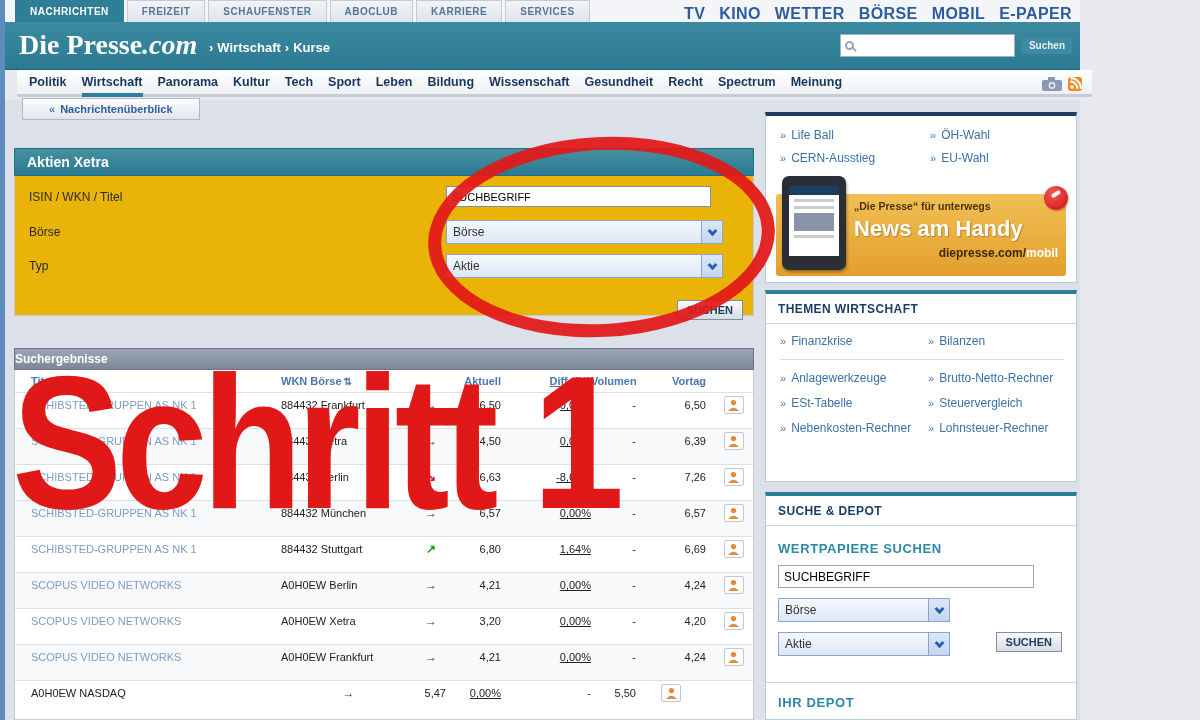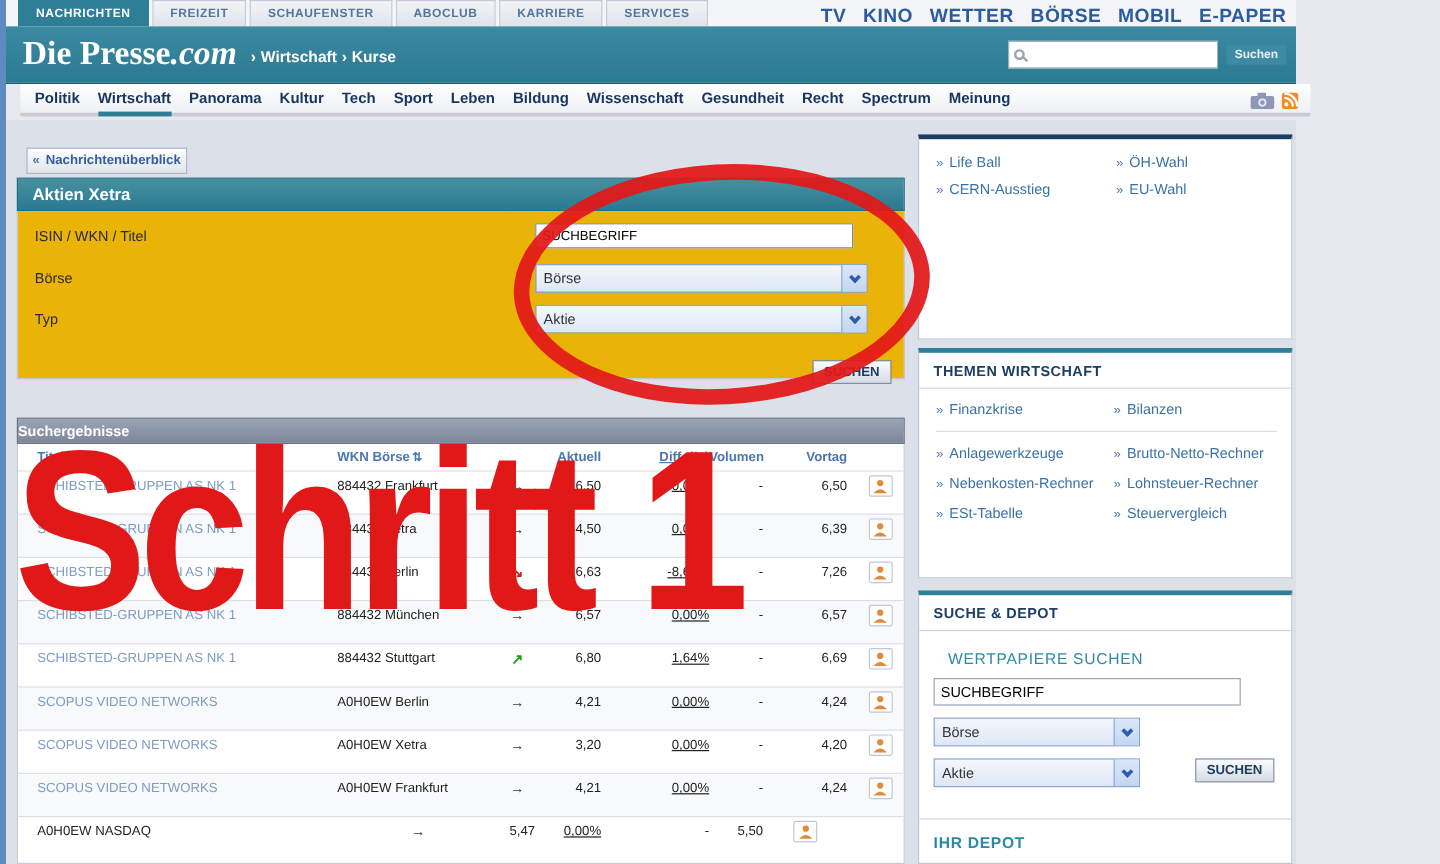--- a/index.html
+++ b/index.html
@@ -51,9 +51,9 @@
   .content-bg { left:5px; top:100px; width:1075px; height:620px; background:#dce0e8; }
 
   
-  .backbtn { left:22px; top:123px; background:linear-gradient(#fdfdfe,#e1e5ec);
+  .backbtn { left:22px; top:98px; background:linear-gradient(#fdfdfe,#e1e5ec);
     border:1px solid #aeb8c8; color:#2f5fa0; font-size:11px; font-weight:bold;
-    padding:4px 4px; cursor:pointer; z-index:2; }
+    padding:4px 26px; cursor:pointer; z-index:2; }
 
   
   .aktienbox { left:14px; top:148px; width:740px; z-index:2; }

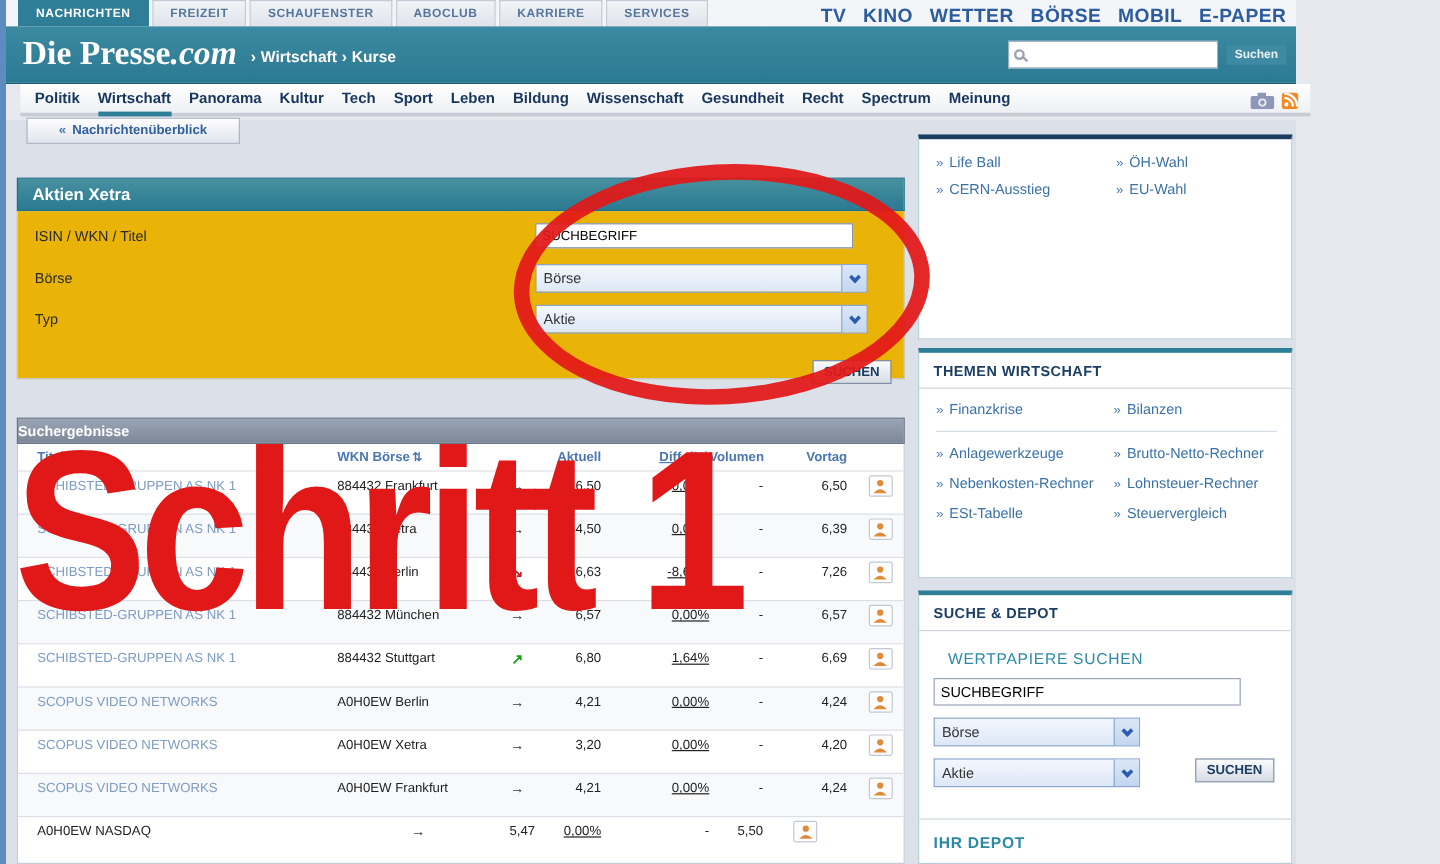--- a/index.html
+++ b/index.html
@@ -386,6 +386,23 @@
       <div class="slink"><span class="bullet">»</span><span>CERN-Ausstieg</span></div>
       <div class="slink"><span class="bullet">»</span><span>EU-Wahl</span></div>
     </div>
+  <div class="adbanner">
+    <div class="phone">
+      <div class="screen">
+          <div class="bar"></div>
+          <div class="ln"></div>
+          <div class="ln"></div>
+          <div class="pic"></div>
+          <div class="ln"></div>
+        </div>
+    </div>
+    <div class="adtext">
+      <div class="ad1">„Die Presse“ für unterwegs</div>
+      <div class="ad2">News am Handy</div>
+      <div class="ad3"><span>diepresse.com/</span><span class="mob">mobil</span></div>
+    </div>
+    <div class="adbadge"></div>
+  </div>
 </div>
 
 <div class="abs sidebox box-themen">

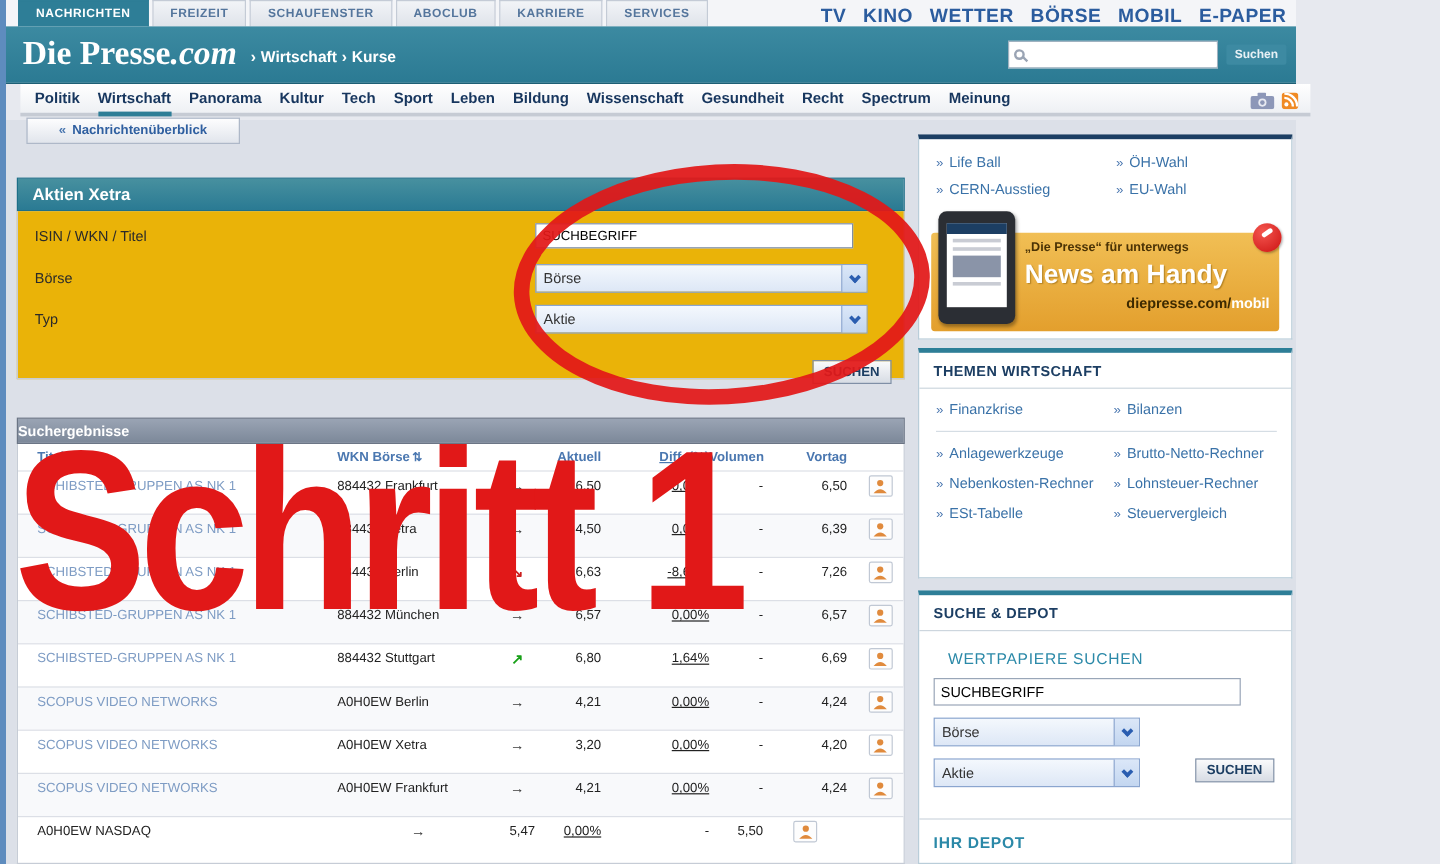--- a/index.html
+++ b/index.html
@@ -418,12 +418,12 @@
         <div class="slink"><span class="bullet">»</span><span>Brutto-Netto-Rechner</span></div>
       </div>
       <div class="themenrow">
+        <div class="slink"><span class="bullet">»</span><span>ESt-Tabelle</span></div>
+        <div class="slink"><span class="bullet">»</span><span>Steuervergleich</span></div>
+      </div>
+      <div class="themenrow">
         <div class="slink"><span class="bullet">»</span><span>Nebenkosten-Rechner</span></div>
         <div class="slink"><span class="bullet">»</span><span>Lohnsteuer-Rechner</span></div>
-      </div>
-      <div class="themenrow">
-        <div class="slink"><span class="bullet">»</span><span>ESt-Tabelle</span></div>
-        <div class="slink"><span class="bullet">»</span><span>Steuervergleich</span></div>
       </div>
     </div>
 </div>

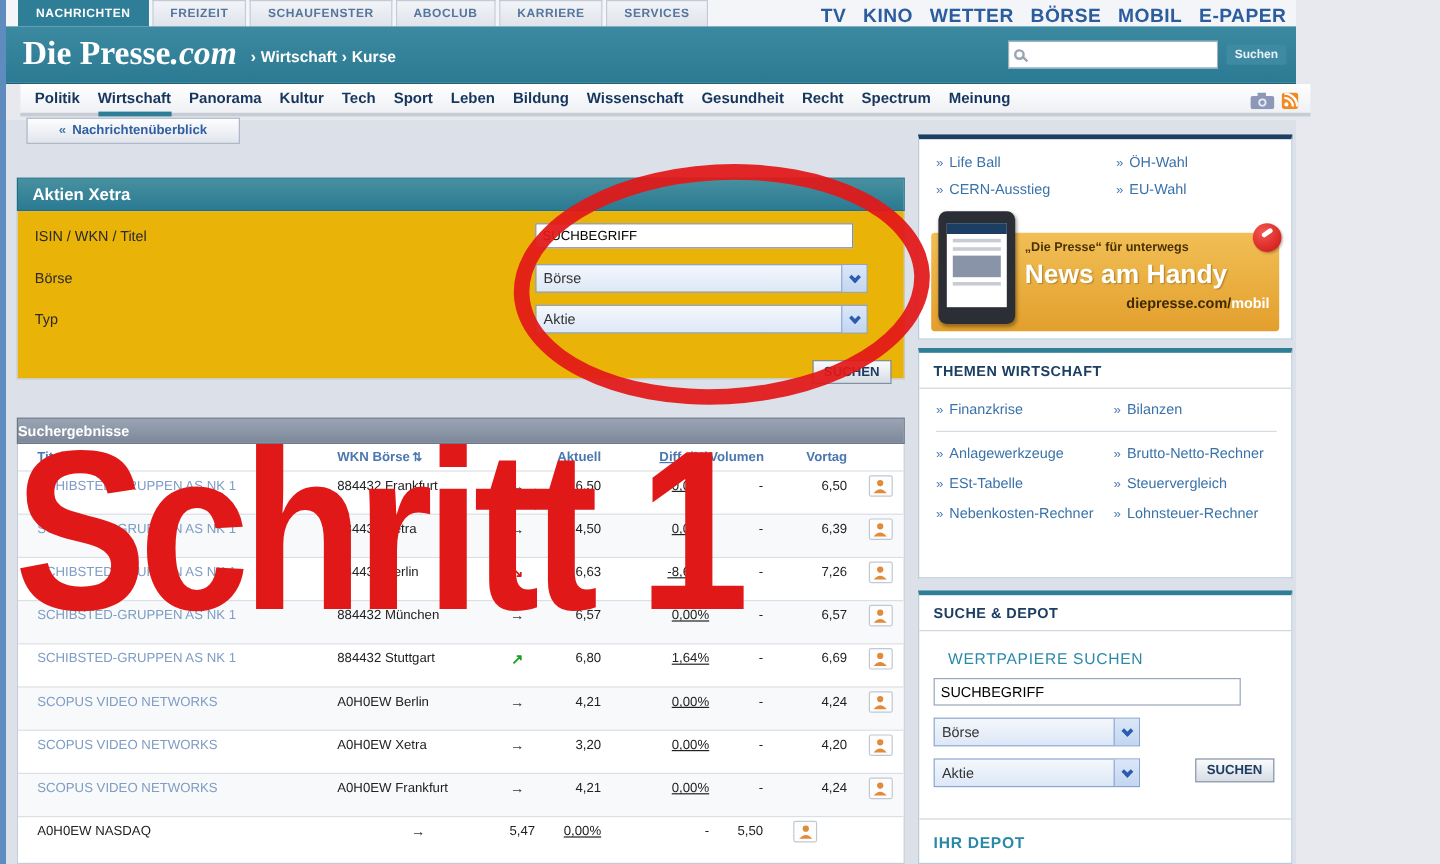--- a/index.html
+++ b/index.html
@@ -136,7 +136,7 @@
   .tdivider { border-top:1px solid #d5dde4; margin:0 12px 11px 0; }
 
   .box-suche { top:492px; height:228px; border-top:4px solid #2e7e97; overflow:hidden; }
-  .sb-sub { font-size:13px; font-weight:normal; color:#2b89a8; letter-spacing:.6px; margin:15px 24px 9px; }
+  .sb-sub { font-size:13px; font-weight:bold; color:#2b89a8; letter-spacing:.6px; margin:15px 12px 9px; }
   .sb-input { display:block; margin:0 12px; width:256px; height:23px; border:1px solid #99a6b8;
     font-size:12px; padding-left:5px; font-family:"Liberation Sans", sans-serif; }
   .sb-selrow { position:relative; margin:10px 12px 0; height:24px; }

